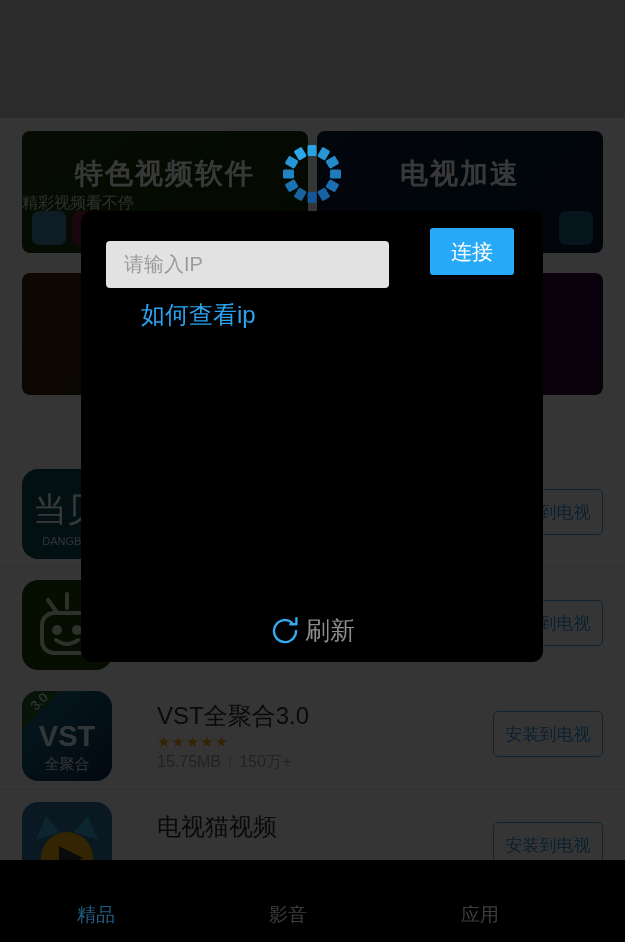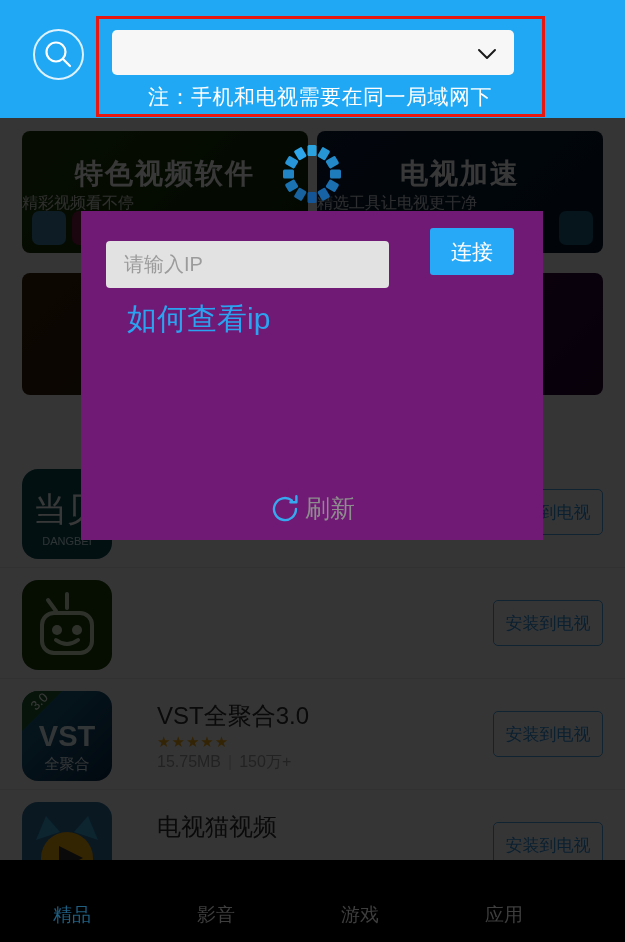--- a/index.html
+++ b/index.html
@@ -420,27 +420,6 @@
     </div>
   </div>
 
-  <div id="header">
-    <div class="search-icon-wrap">
-      <svg width="47" height="47" viewBox="0 0 47 47">
-        <circle cx="21" cy="21" r="9.5" fill="none" stroke="#ffffff" stroke-width="2.2"></circle>
-        <line x1="28" y1="28" x2="35" y2="35" stroke="#ffffff" stroke-width="2.2" stroke-linecap="round"></line>
-      </svg>
-    </div>
-
-    <div class="header-redbox"></div>
-
-    <div class="ip-select">
-      <span class="ip-select-value"></span>
-      <span class="chevron">
-        <svg width="22" height="22" viewBox="0 0 22 22">
-          <path d="M3 7 L11 15 L19 7" fill="none" stroke="#1a1a1a" stroke-width="2" stroke-linecap="round" stroke-linejoin="round"></path>
-        </svg>
-      </span>
-    </div>
-
-    <div class="header-note">注：手机和电视需要在同一局域网下</div>
-  </div>
 
   <div id="black-gap"></div>
   <div id="bottom-nav">

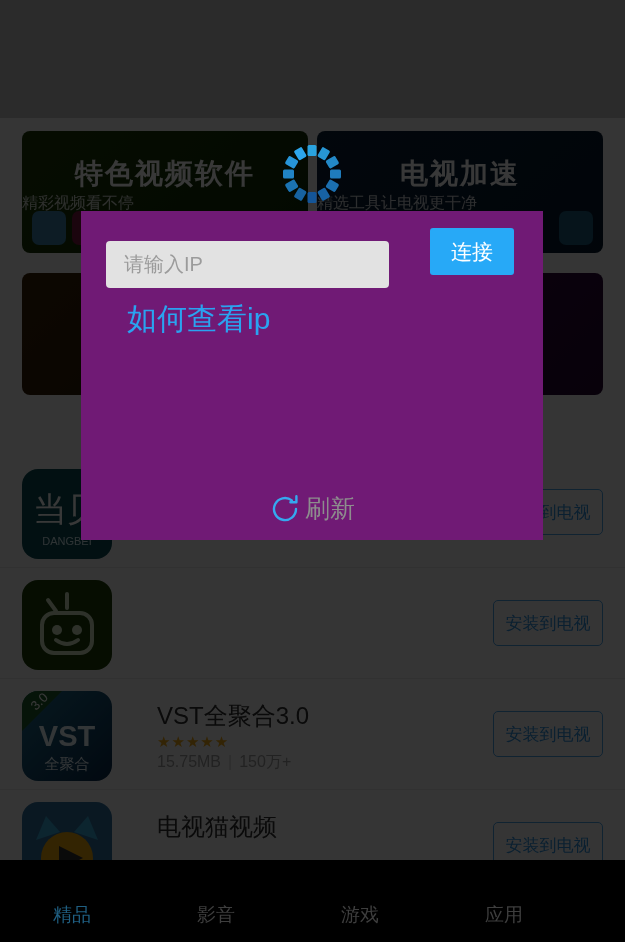--- a/index.html
+++ b/index.html
@@ -299,7 +299,6 @@
       </div>
       <div class="banner" id="banner-1" style="background: linear-gradient(135deg, rgb(10, 32, 56), rgb(6, 24, 44)); text-decoration: underline;">
         <div class="banner-title">电视加速</div>
-        <div class="banner-sub">精选工具让电视更干净</div>
         <div class="banner-thumbs-r">
           <div class="thumb" style="background:#1d5a7a;"></div>
         </div>

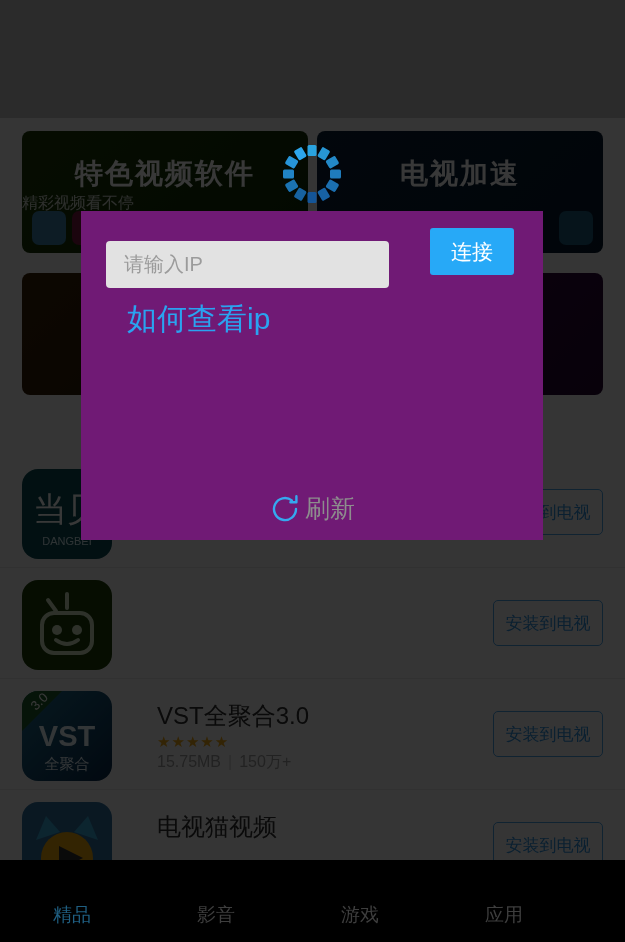--- a/index.html
+++ b/index.html
@@ -202,9 +202,9 @@
   #dialog {
     position: absolute;
     left: 81px; top: 211px;
-    width: 462px; height: 329px;
-    background: #701a75;
-    border-radius: 0;
+    width: 462px; height: 451px;
+    background: #000000;
+    border-radius: 11px;
     z-index: 20;
   }
   .dlg-input {

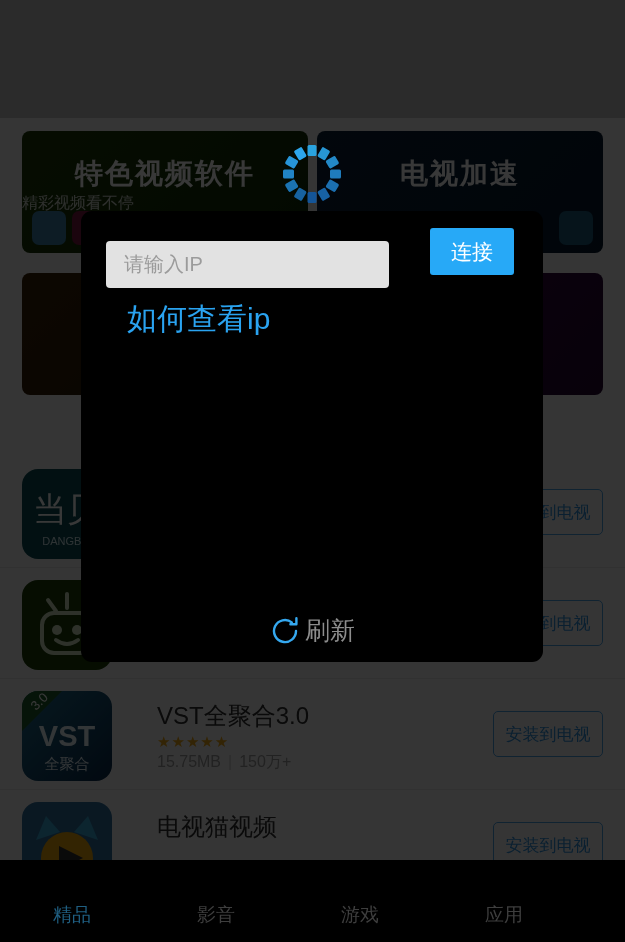--- a/index.html
+++ b/index.html
@@ -236,8 +236,8 @@
   }
   .dlg-link {
     position: absolute;
-    left: 46px; top: 88px;
-    font-size: 30px;
+    left: 60px; top: 88px;
+    font-size: 24px;
     color: #2aa3f0;
   }
   .dlg-refresh {

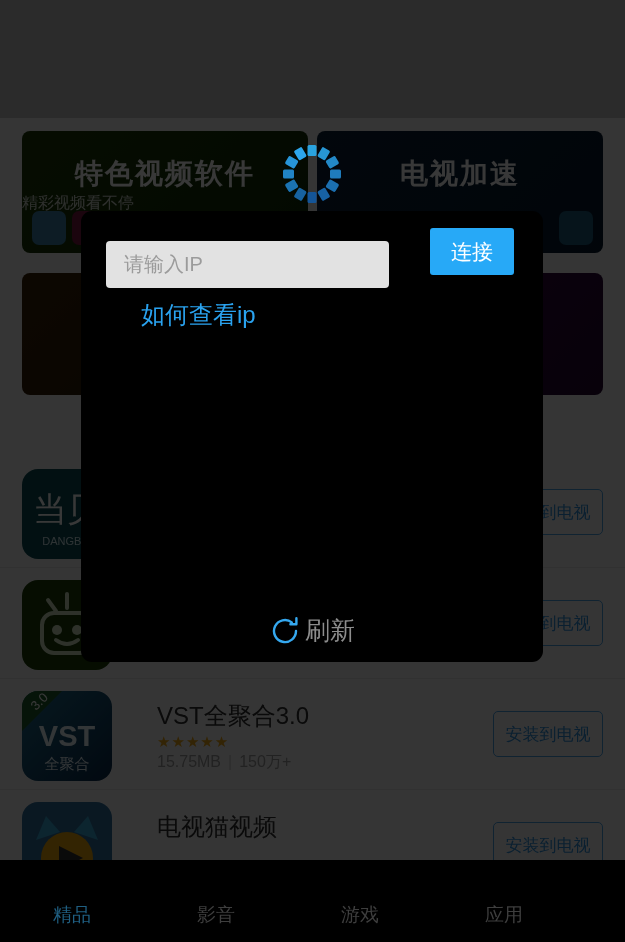--- a/index.html
+++ b/index.html
@@ -424,7 +424,6 @@
   <div id="bottom-nav">
     <div class="nav-item active">精品</div>
     <div class="nav-item">影音</div>
-    <div class="nav-item">游戏</div>
     <div class="nav-item">应用</div>
   </div>
 

